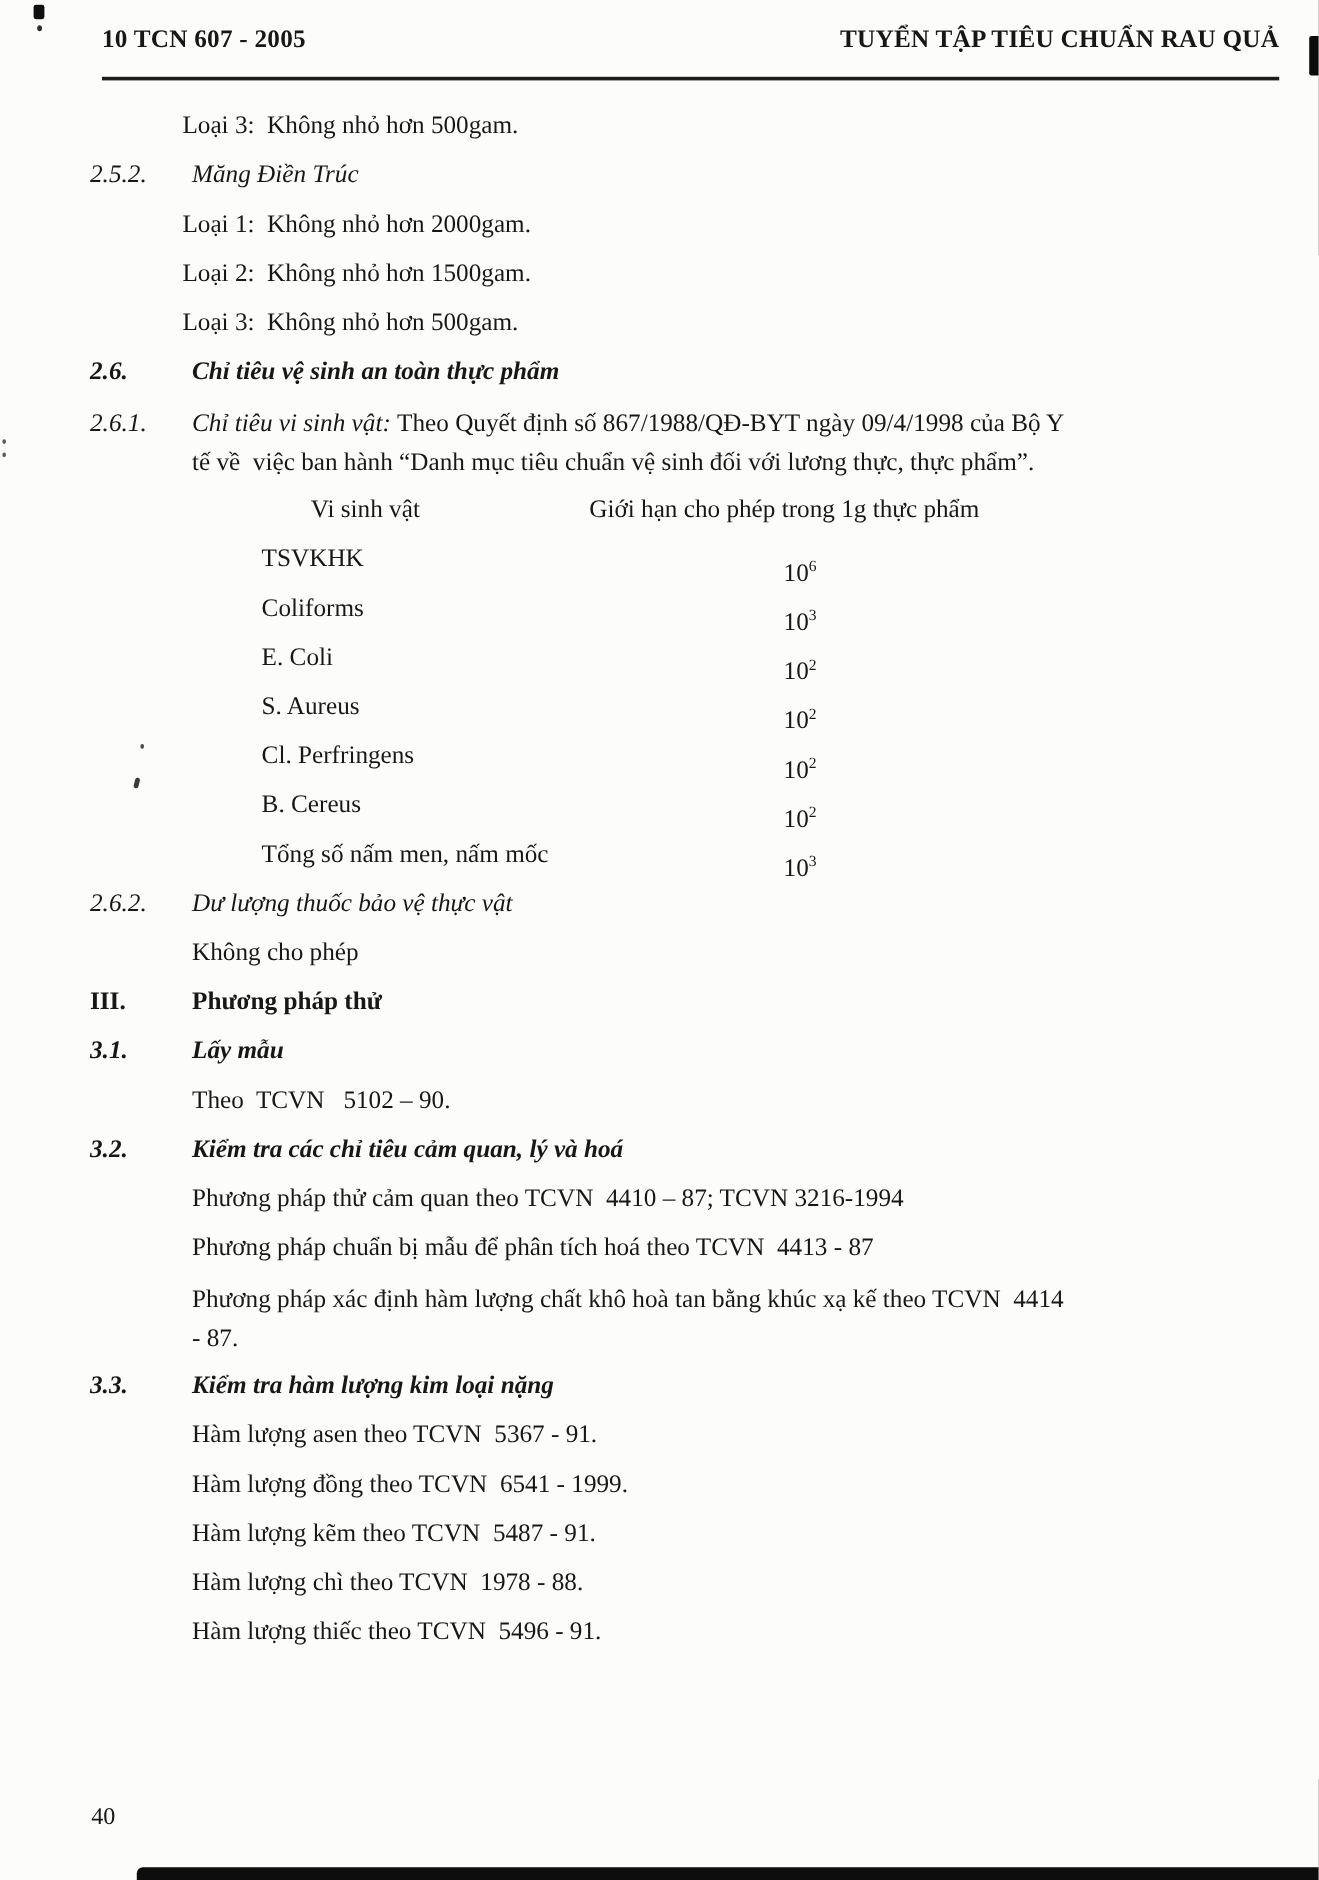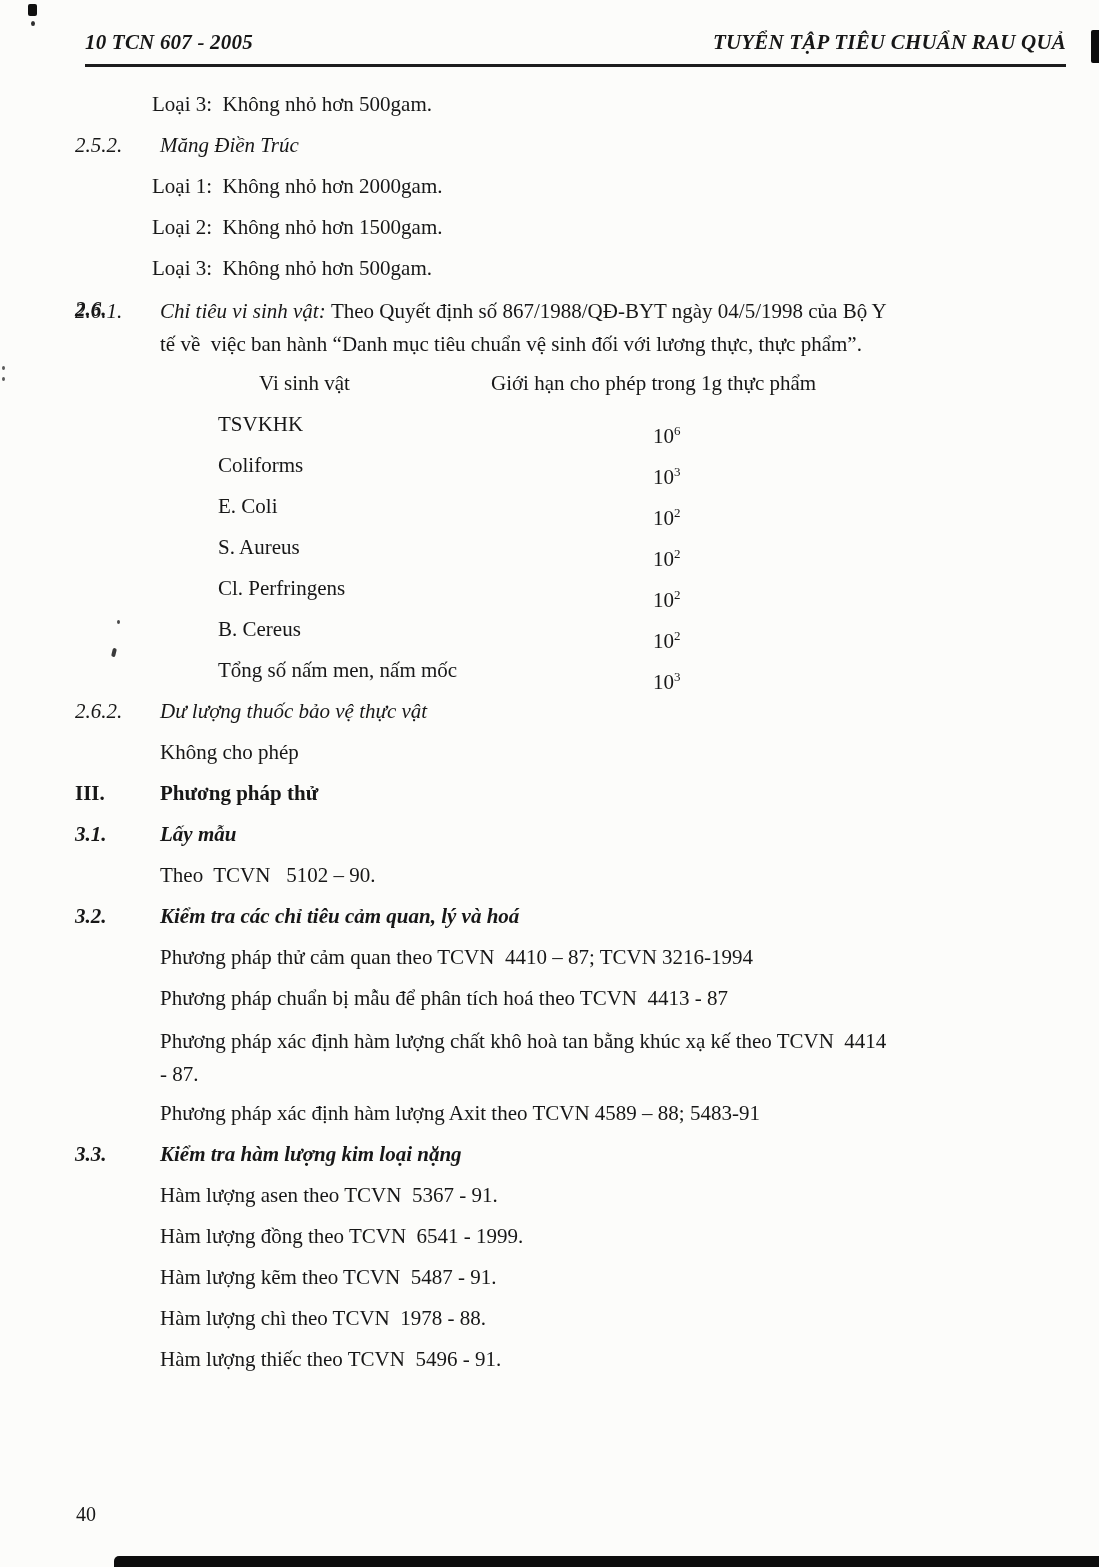--- a/index.html
+++ b/index.html
@@ -14,9 +14,9 @@
   }
   
   .header{
-    position:absolute;top:30px;left:85px;width:981px;
+    position:absolute;top:20px;left:85px;width:981px;
     display:flex;justify-content:space-between;
-    font-weight:700;font-size:21px;letter-spacing:.2px;font-style:italic;
+    font-weight:700;font-size:21px;letter-spacing:.2px;
   }
   .header-rule{
     position:absolute;top:64px;left:85px;width:981px;height:0;

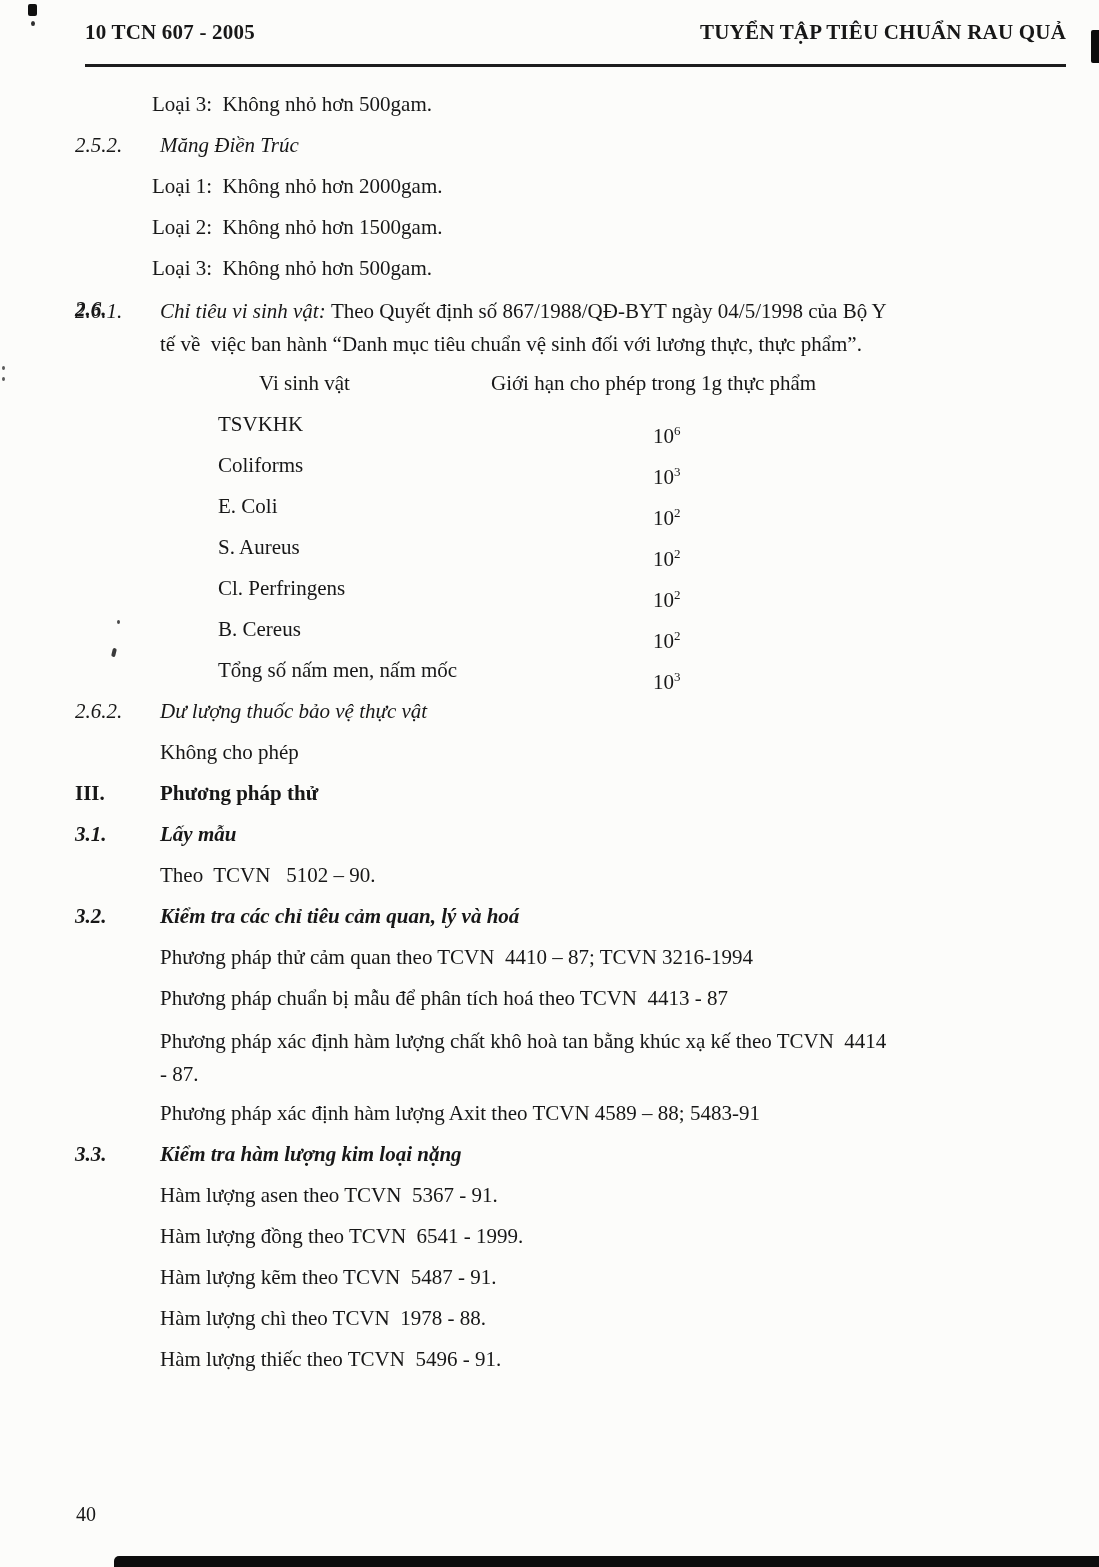--- a/index.html
+++ b/index.html
@@ -91,7 +91,7 @@
       <div class="row indent-list"><span class="seg n">Loại 1:  Không nhỏ hơn 2000gam.</span></div>
       <div class="row indent-list"><span class="seg n">Loại 2:  Không nhỏ hơn 1500gam.</span></div>
       <div class="row indent-list"><span class="seg n">Loại 3:  Không nhỏ hơn 500gam.</span></div>
-      <div class="row"><span class="num bi">2.6.</span></div>
+      <div class="row"><span class="num bi">2.6.</span><span class="seg bi">Chỉ tiêu vệ sinh an toàn thực phẩm</span></div>
       <div class="row para"><span class="num i">2.6.1.</span><span class="seg i">Chỉ tiêu vi sinh vật: </span><span class="seg n">Theo Quyết định số 867/1988/QĐ-BYT ngày 04/5/1998 của Bộ Y</span><br><span class="seg n">tế về  việc ban hành “Danh mục tiêu chuẩn vệ sinh đối với lương thực, thực phẩm”.</span></div>
       <div class="row thead"><span class="seg n">Vi sinh vật</span><span class="col2 n">Giới hạn cho phép trong 1g thực phẩm</span></div>
       <div class="row trow"><span class="seg n">TSVKHK</span><span class="tvalue"><span>10</span><sup>6</sup></span></div>

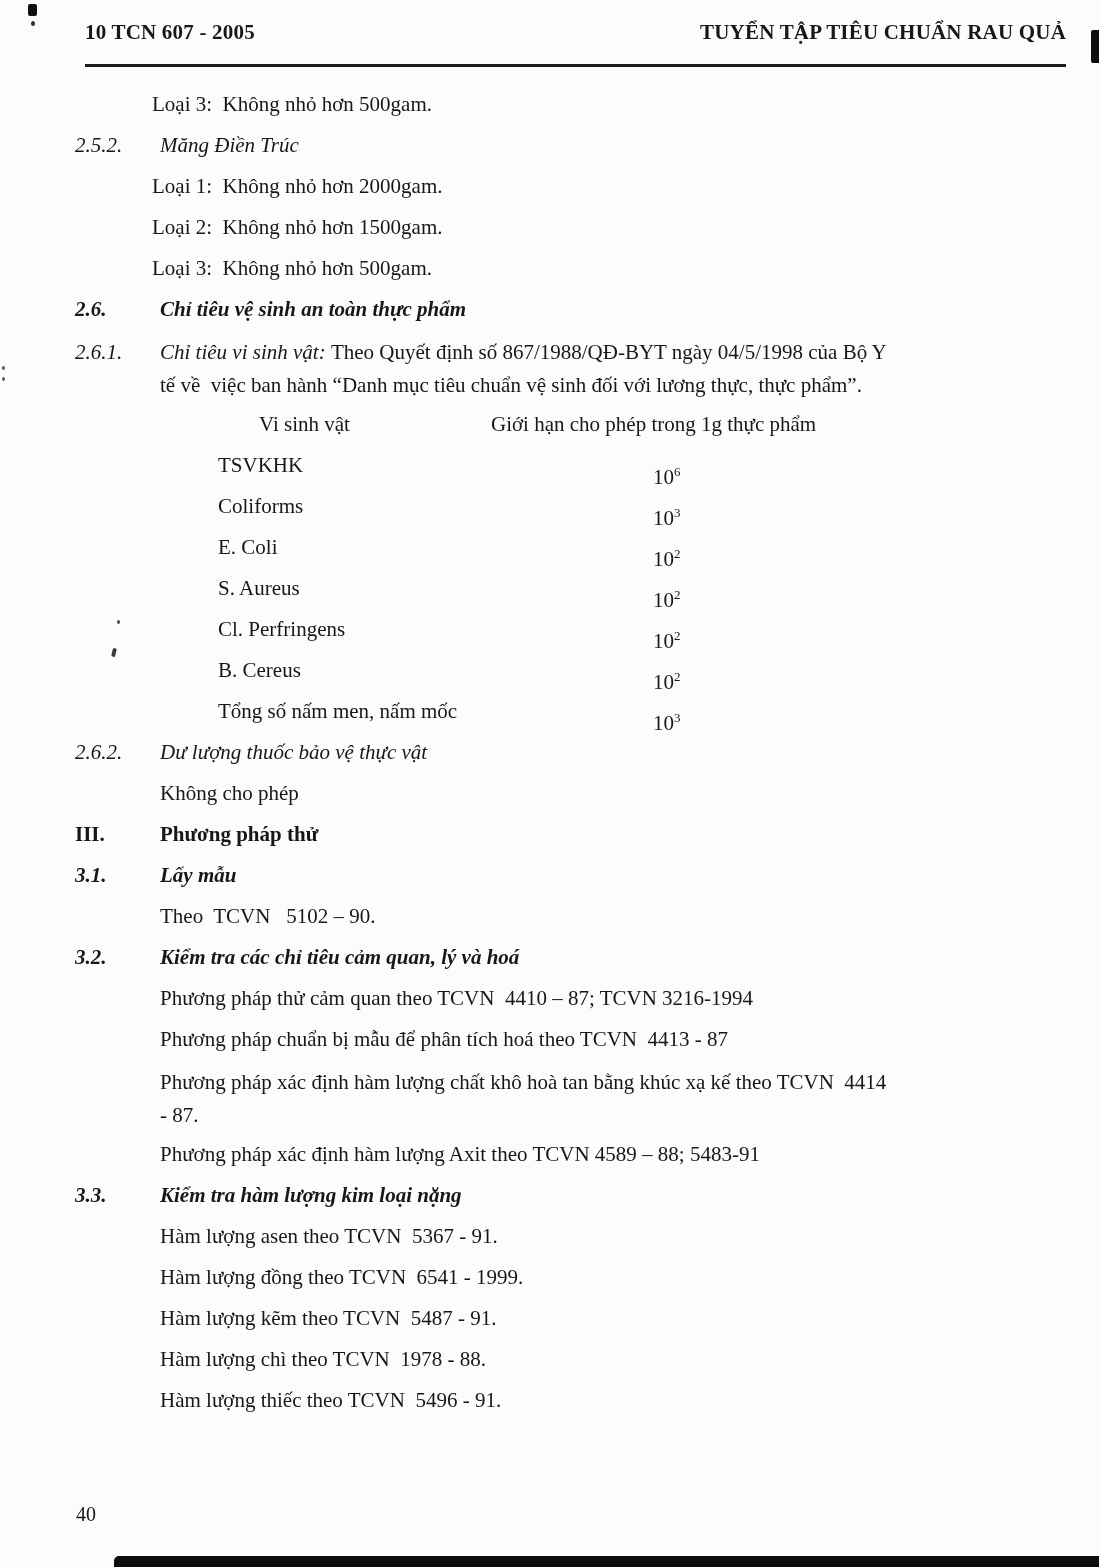--- a/index.html
+++ b/index.html
@@ -92,7 +92,7 @@
       <div class="row indent-list"><span class="seg n">Loại 2:  Không nhỏ hơn 1500gam.</span></div>
       <div class="row indent-list"><span class="seg n">Loại 3:  Không nhỏ hơn 500gam.</span></div>
       <div class="row"><span class="num bi">2.6.</span><span class="seg bi">Chỉ tiêu vệ sinh an toàn thực phẩm</span></div>
-      <div class="row para"><span class="num i">2.6.1.</span><span class="seg i">Chỉ tiêu vi sinh vật: </span><span class="seg n">Theo Quyết định số 867/1988/QĐ-BYT ngày 04/5/1998 của Bộ Y</span><br><span class="seg n">tế về  việc ban hành “Danh mục tiêu chuẩn vệ sinh đối với lương thực, thực phẩm”.</span></div>
+      <div class="row para"><span class="num i">2.6.1.</span><span class="seg i">Chỉ tiêu vi sinh vật: </span><span class="seg n">Theo Quyết định số 867/1988/QĐ-BYT ngày 09/4/1998 của Bộ Y</span><br><span class="seg n">tế về  việc ban hành “Danh mục tiêu chuẩn vệ sinh đối với lương thực, thực phẩm”.</span></div>
       <div class="row thead"><span class="seg n">Vi sinh vật</span><span class="col2 n">Giới hạn cho phép trong 1g thực phẩm</span></div>
       <div class="row trow"><span class="seg n">TSVKHK</span><span class="tvalue"><span>10</span><sup>6</sup></span></div>
       <div class="row trow"><span class="seg n">Coliforms</span><span class="tvalue"><span>10</span><sup>3</sup></span></div>

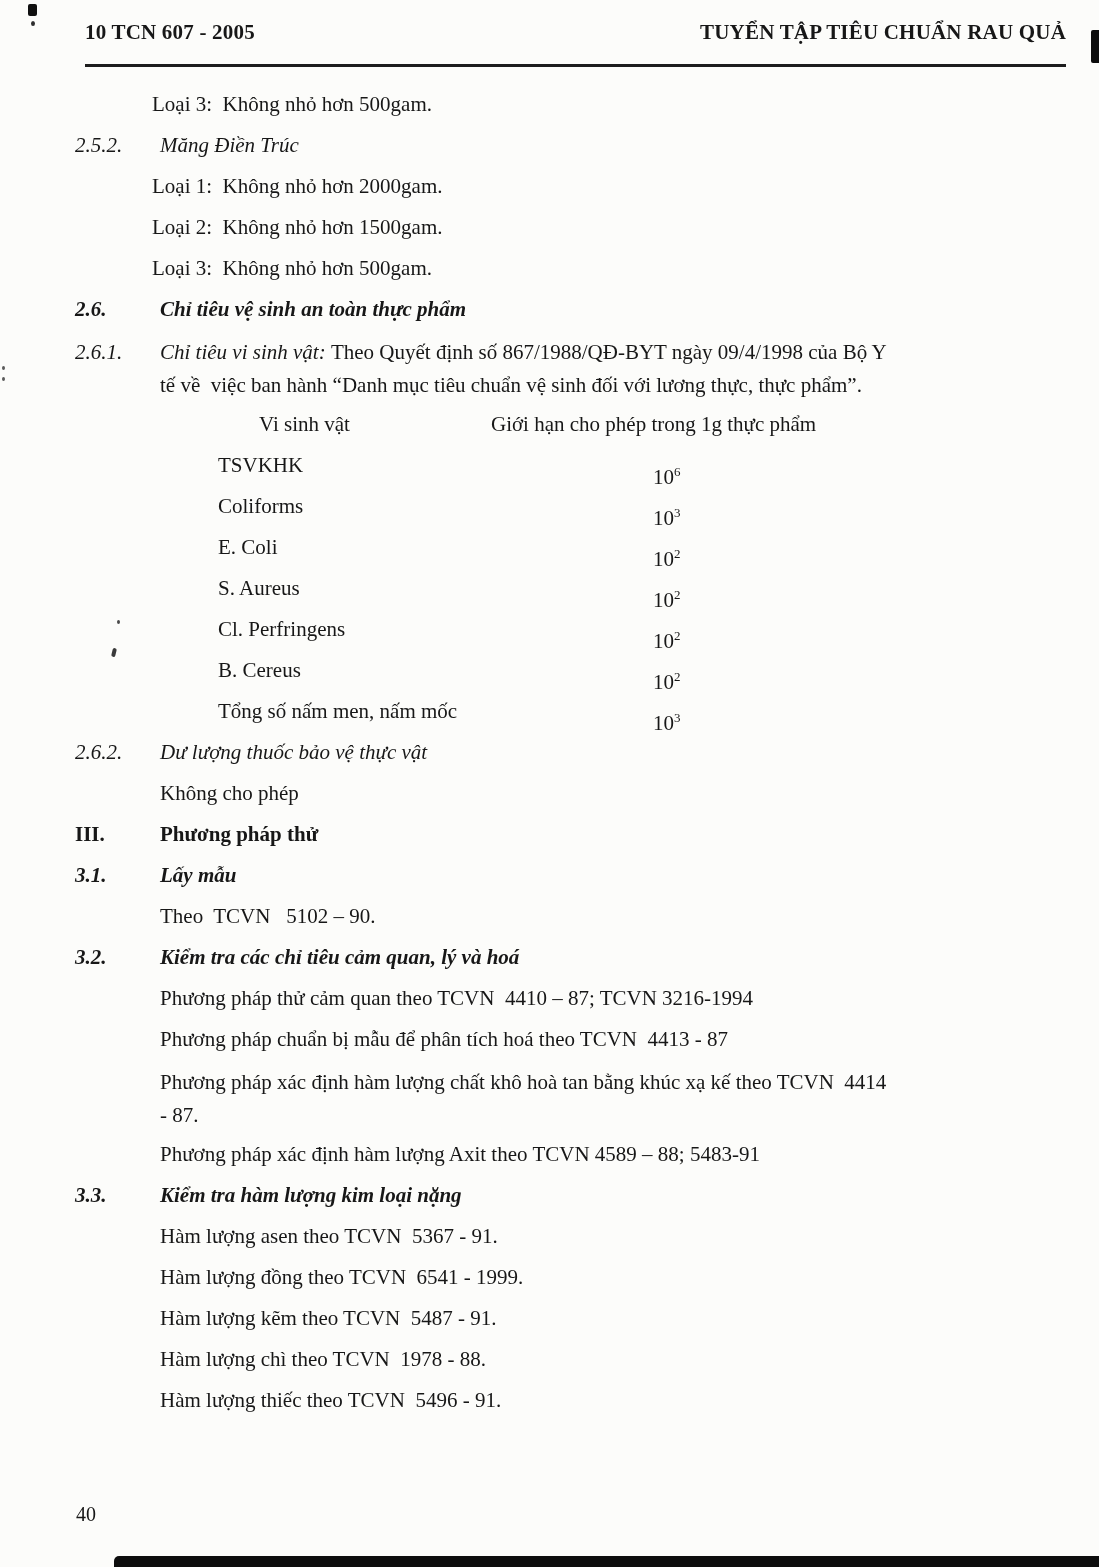--- a/index.html
+++ b/index.html
@@ -110,7 +110,6 @@
       <div class="row"><span class="seg n">Phương pháp thử cảm quan theo TCVN  4410 – 87; TCVN 3216-1994</span></div>
       <div class="row"><span class="seg n">Phương pháp chuẩn bị mẫu để phân tích hoá theo TCVN  4413 - 87</span></div>
       <div class="row para"><span class="seg n">Phương pháp xác định hàm lượng chất khô hoà tan bằng khúc xạ kế theo TCVN  4414</span><br><span class="seg n">- 87.</span></div>
-      <div class="row"><span class="seg n">Phương pháp xác định hàm lượng Axit theo TCVN 4589 – 88; 5483-91</span></div>
       <div class="row"><span class="num bi">3.3.</span><span class="seg bi">Kiểm tra hàm lượng kim loại nặng</span></div>
       <div class="row"><span class="seg n">Hàm lượng asen theo TCVN  5367 - 91.</span></div>
       <div class="row"><span class="seg n">Hàm lượng đồng theo TCVN  6541 - 1999.</span></div>

